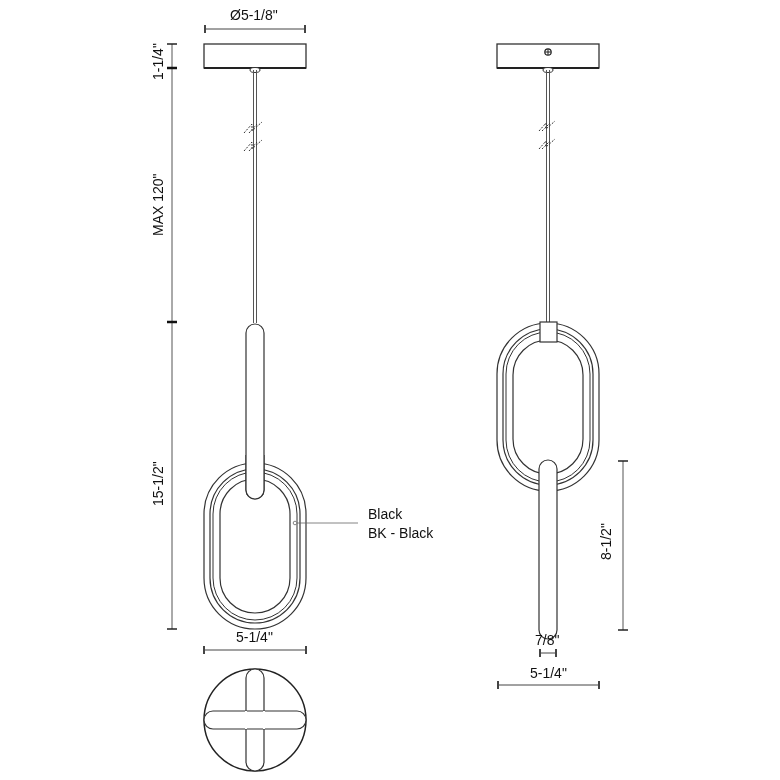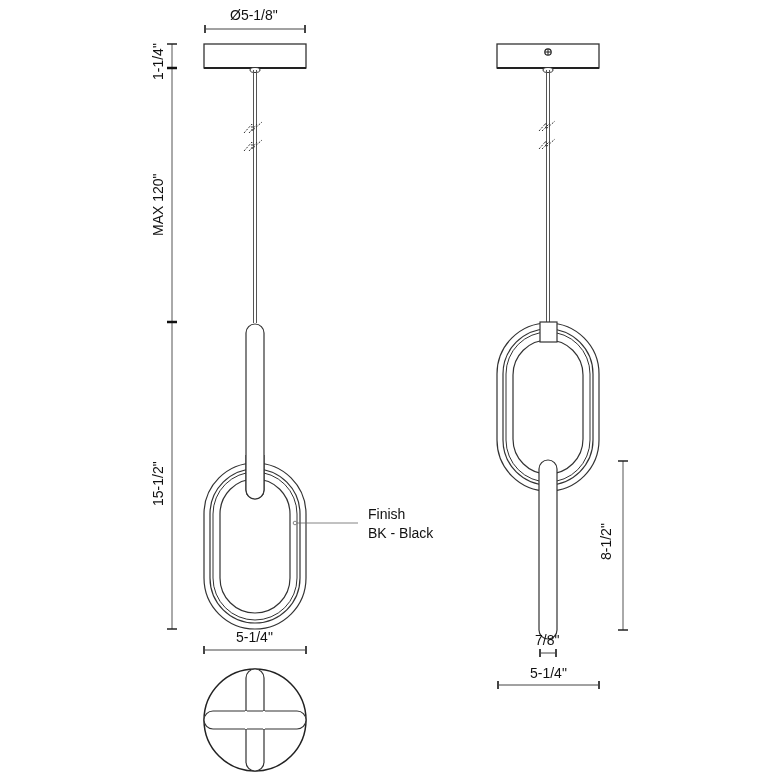--- a/index.html
+++ b/index.html
@@ -131,7 +131,7 @@
 <div class="vlbl" style="left:151px; top:506px;">15-1/2"</div>
 
 <div class="finish" style="left:368px; top:505px;">
-  <div>Finish</div>
+  <div>Black</div>
   <div>BK - Black</div>
 </div>
 

